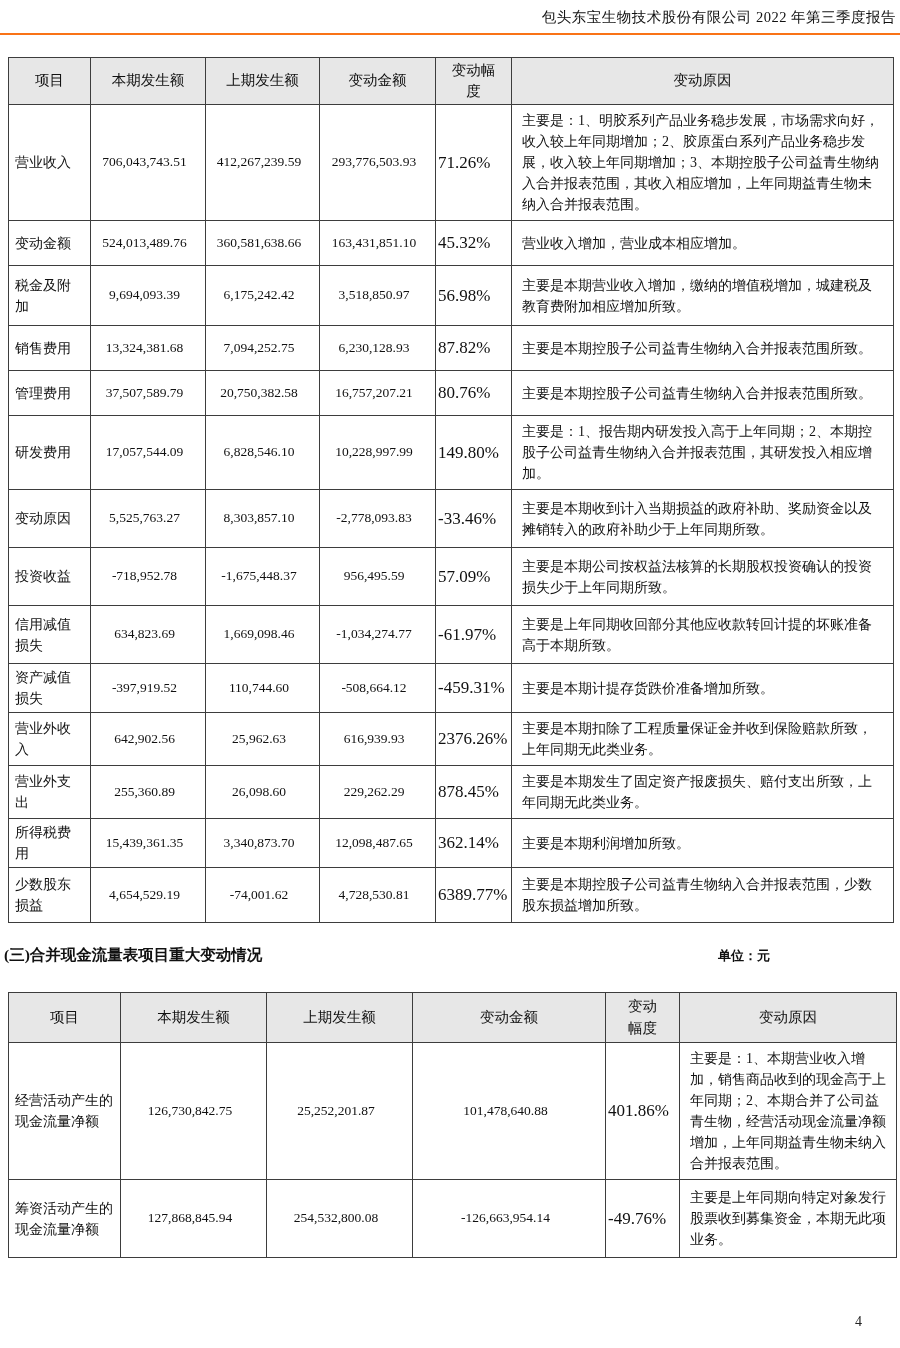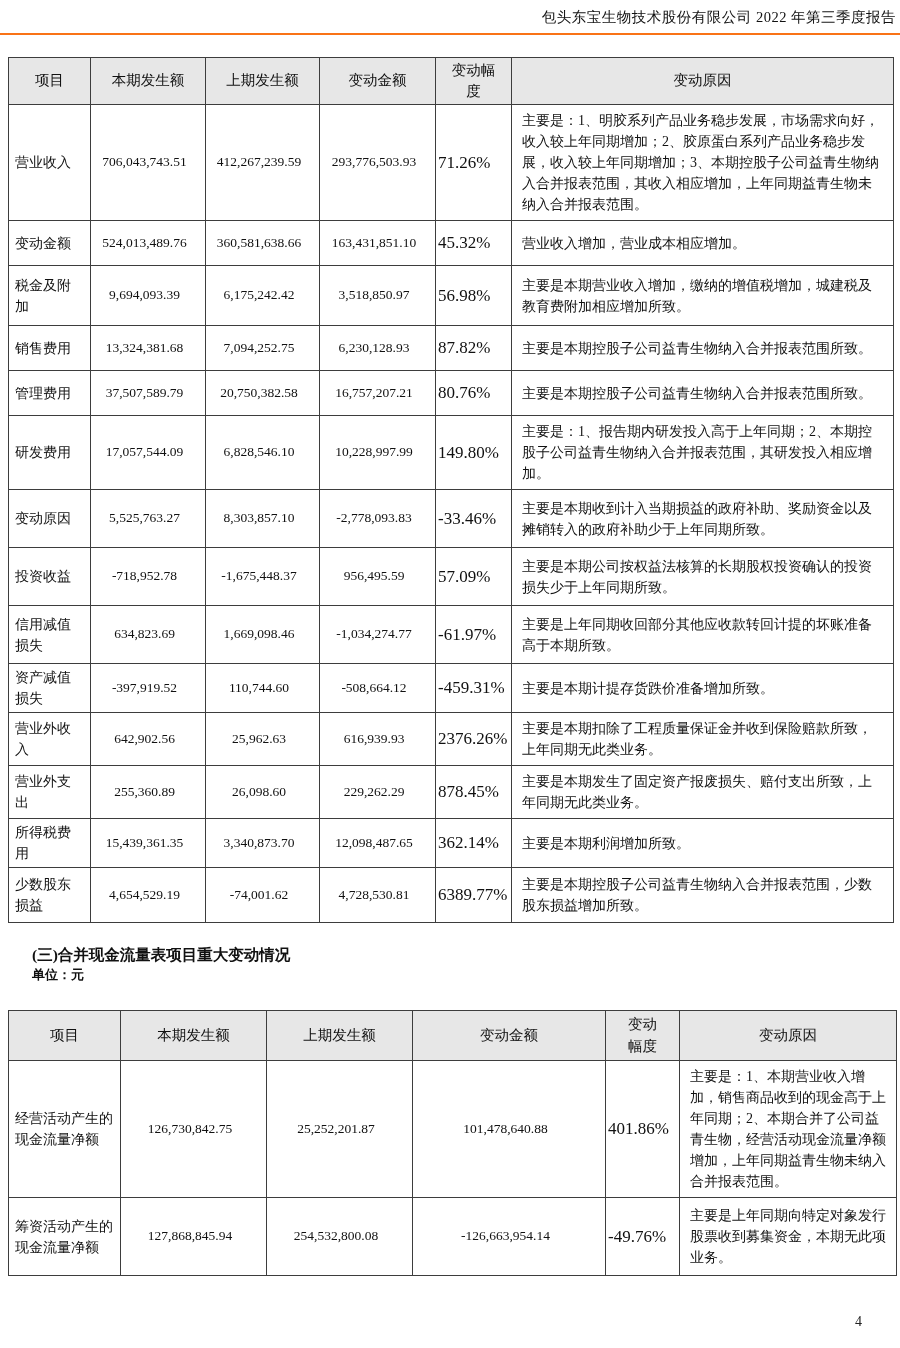--- a/index.html
+++ b/index.html
@@ -43,8 +43,7 @@
 
   .section-row {
     display: flex; justify-content: space-between; align-items: baseline;
-    margin: 22px 22px 0 32px;
-    flex-direction: column;
+    margin: 22px 22px 0 4px;
   }
   .section-title { font-weight: bold; font-size: 15.5px; }
   .unit-label { font-weight: bold; font-size: 13px; margin-right: 108px; }

